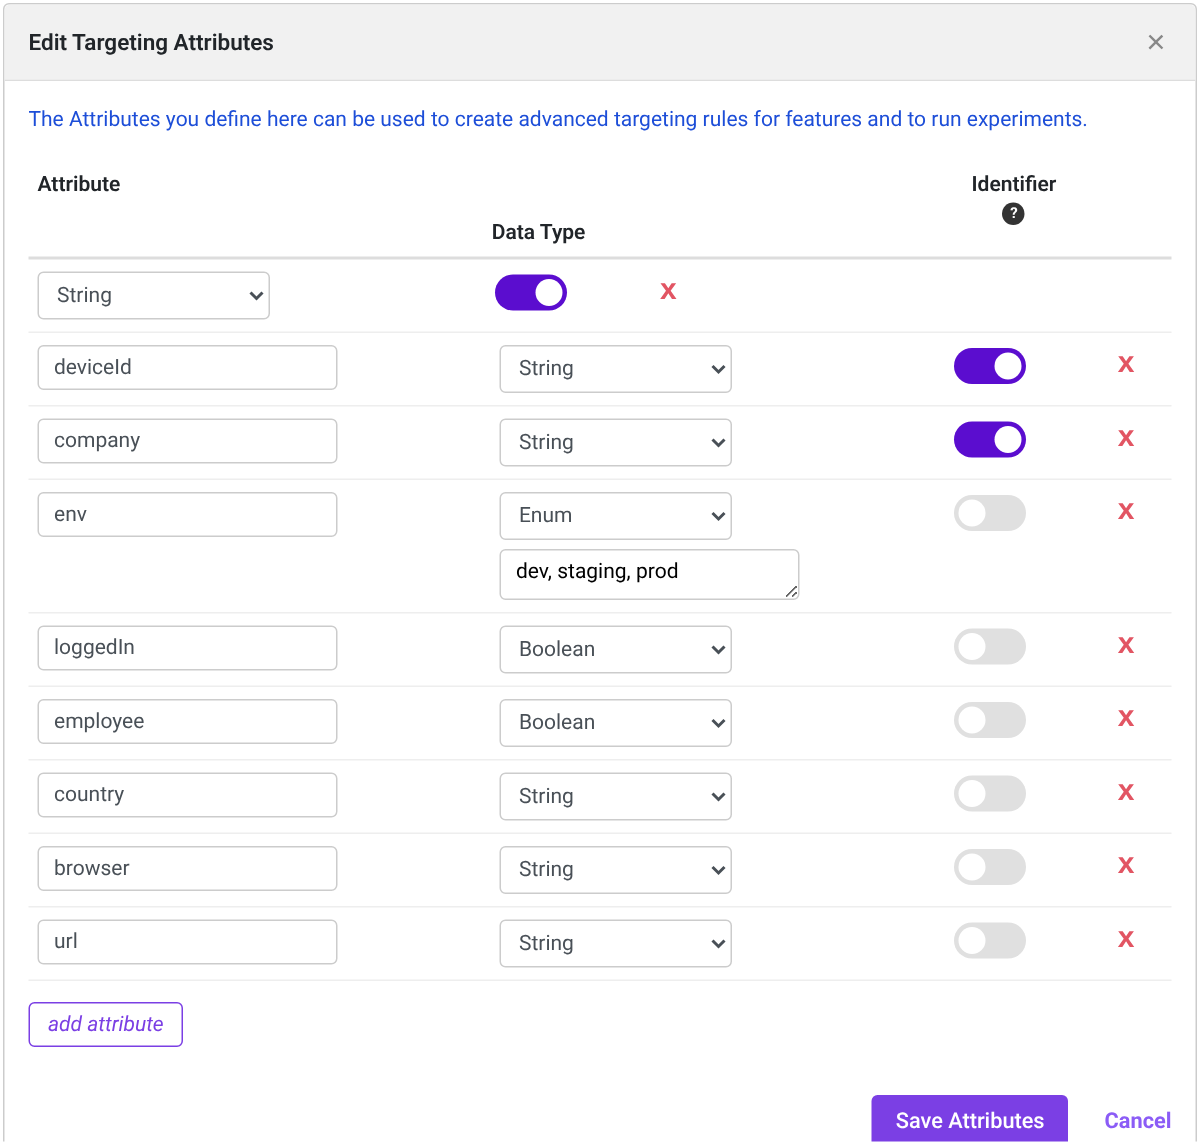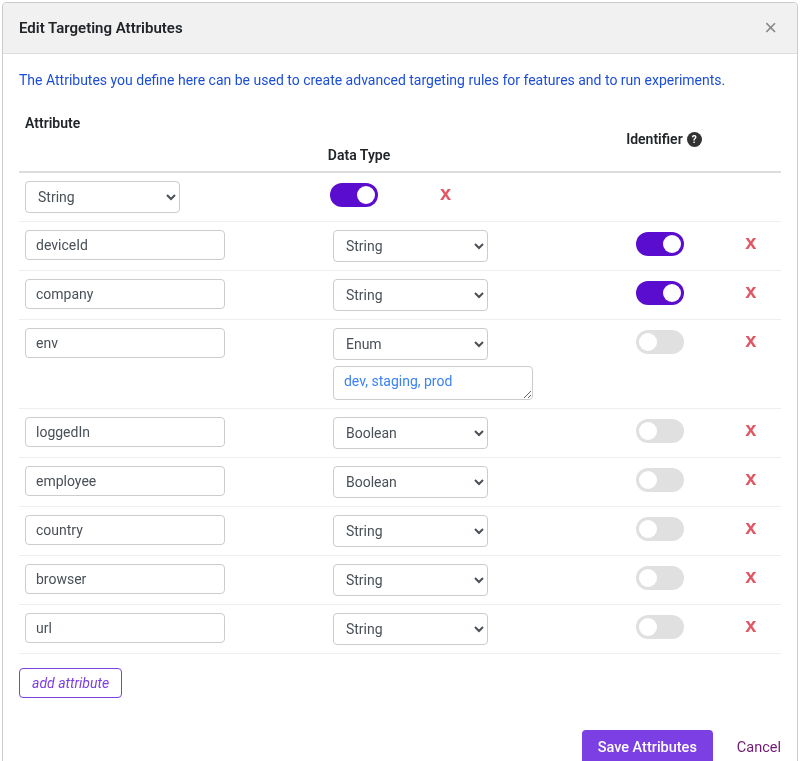--- a/index.html
+++ b/index.html
@@ -69,7 +69,7 @@
     }
     .col-attr { width: 310px; }
     .col-type { width: 305px; margin-top: 32px; }
-    .col-ident { width: 110px; display: flex; align-items: center; gap: 4px; }
+    .col-ident { width: 110px; display: flex; align-items: center; gap: 4px; flex-direction: column; }
     .col-del { width: 30px; }
     .help-icon {
       display: inline-flex;

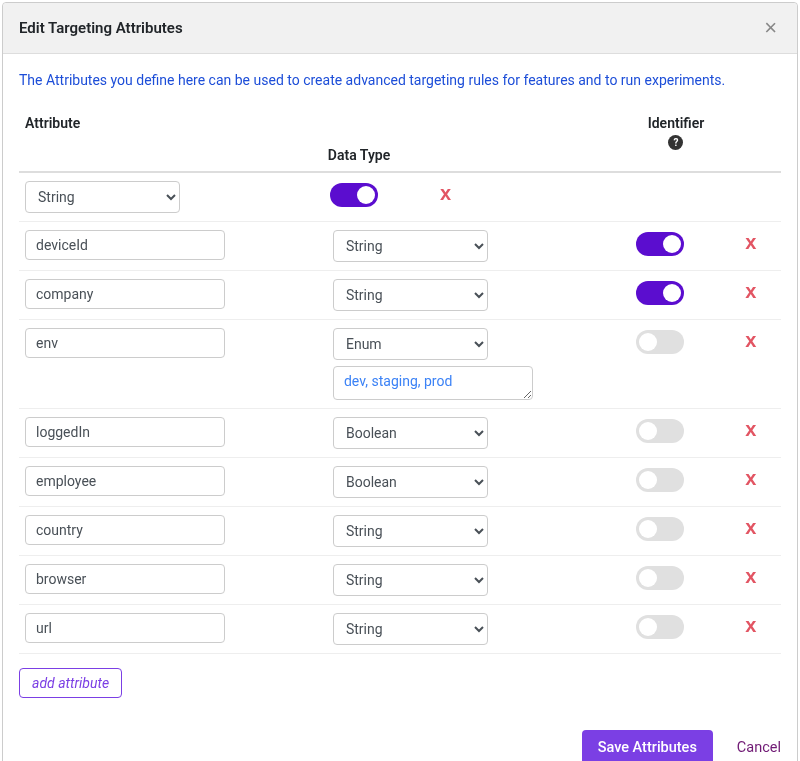--- a/index.html
+++ b/index.html
@@ -114,7 +114,7 @@
       border: 1px solid #ccc;
       border-radius: 4px;
       font-size: 14px;
-      color: #3b82f6;
+      color: #000000;
       margin-top: 6px;
       resize: both;
       height: 34px;

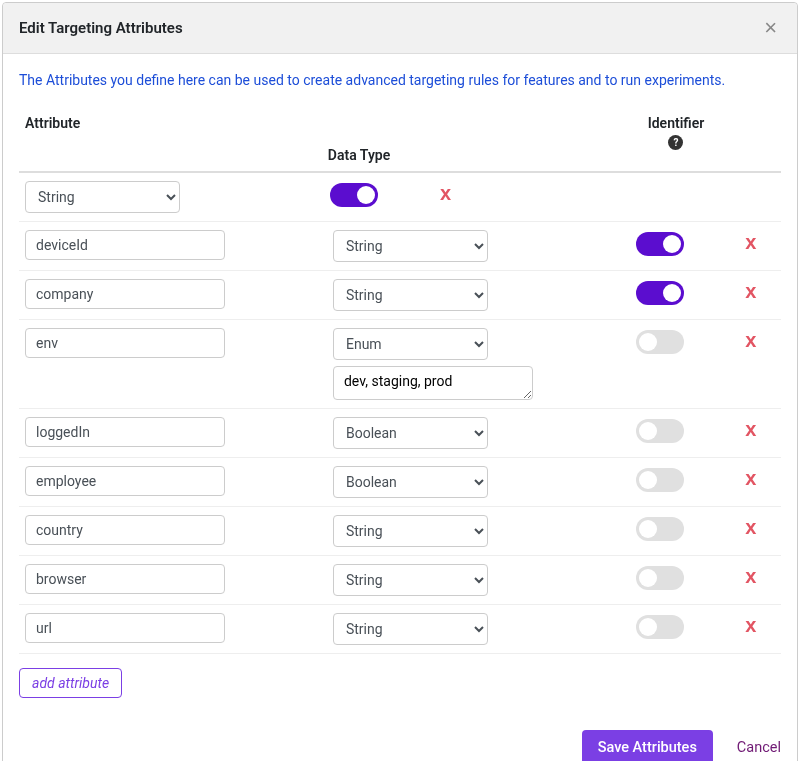--- a/index.html
+++ b/index.html
@@ -196,10 +196,11 @@
       font-family: inherit;
     }
     .cancel-link {
-      color: #701a75;
+      color: #8b5cf6;
       text-decoration: none;
       font-size: 14.5px;
       cursor: pointer;
+      font-weight: bold;
     }
   </style>
 </head>

